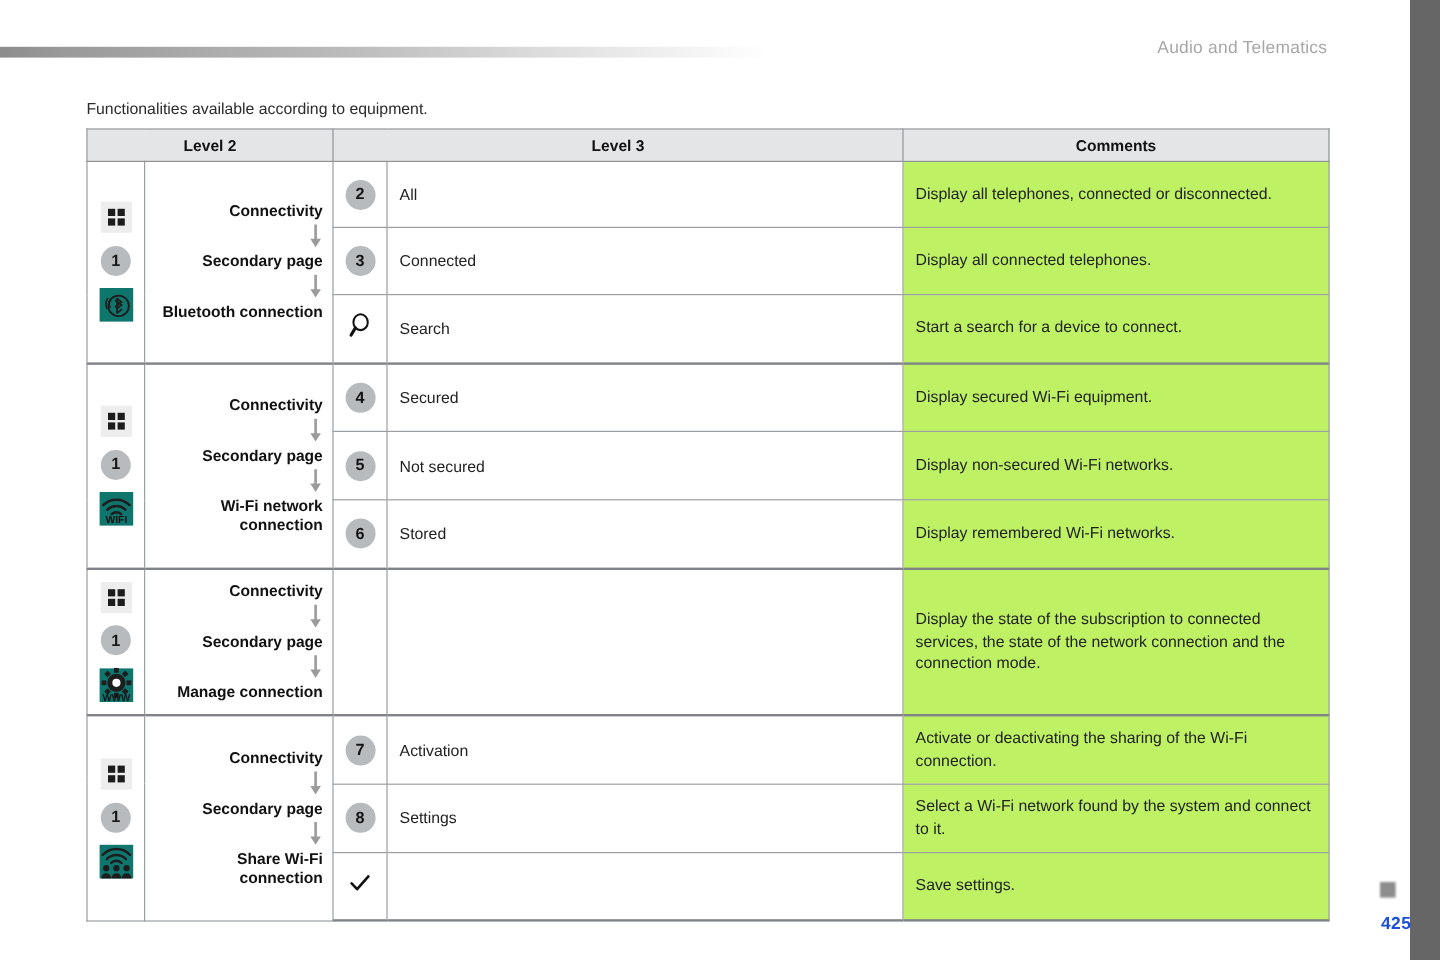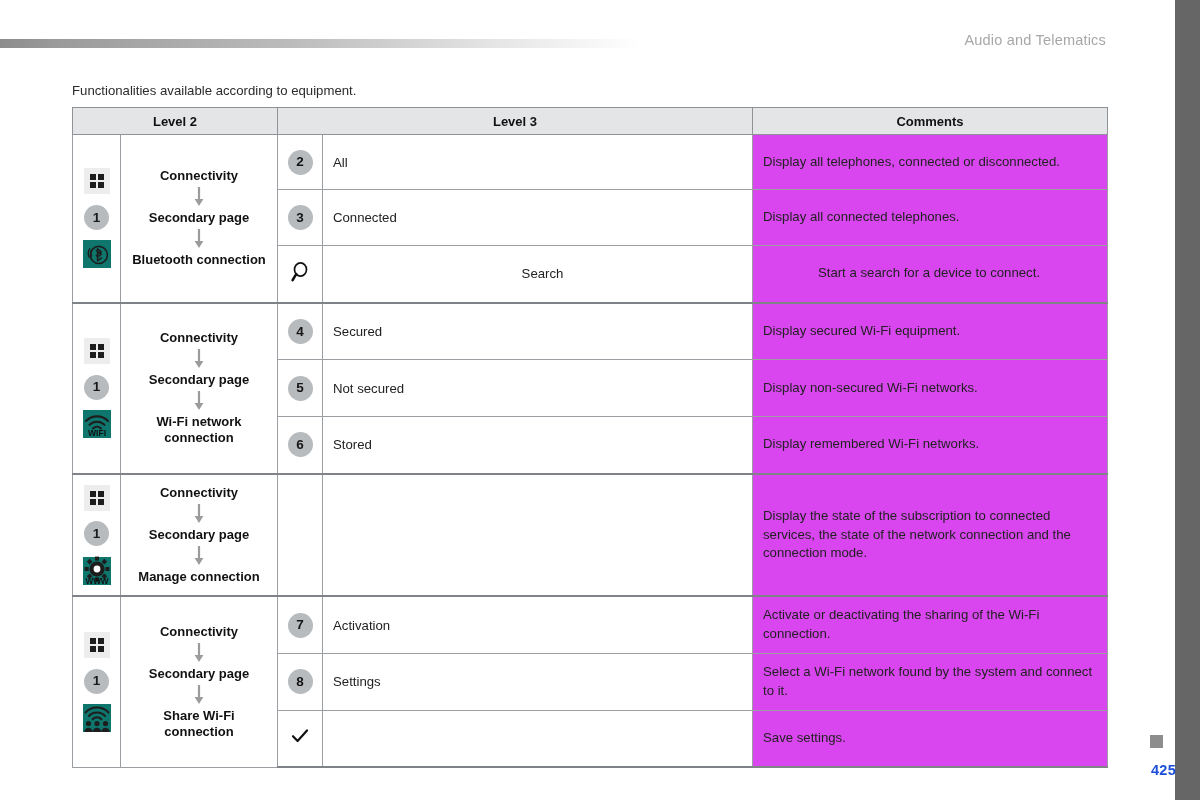--- a/index.html
+++ b/index.html
@@ -199,7 +199,7 @@
 
   
   td.comment-cell {
-    background: #d946ef;
+    background: #bef264;
     font-size: 13.2px;
     color: #222;
     padding: 9px 12px 9px 10px;

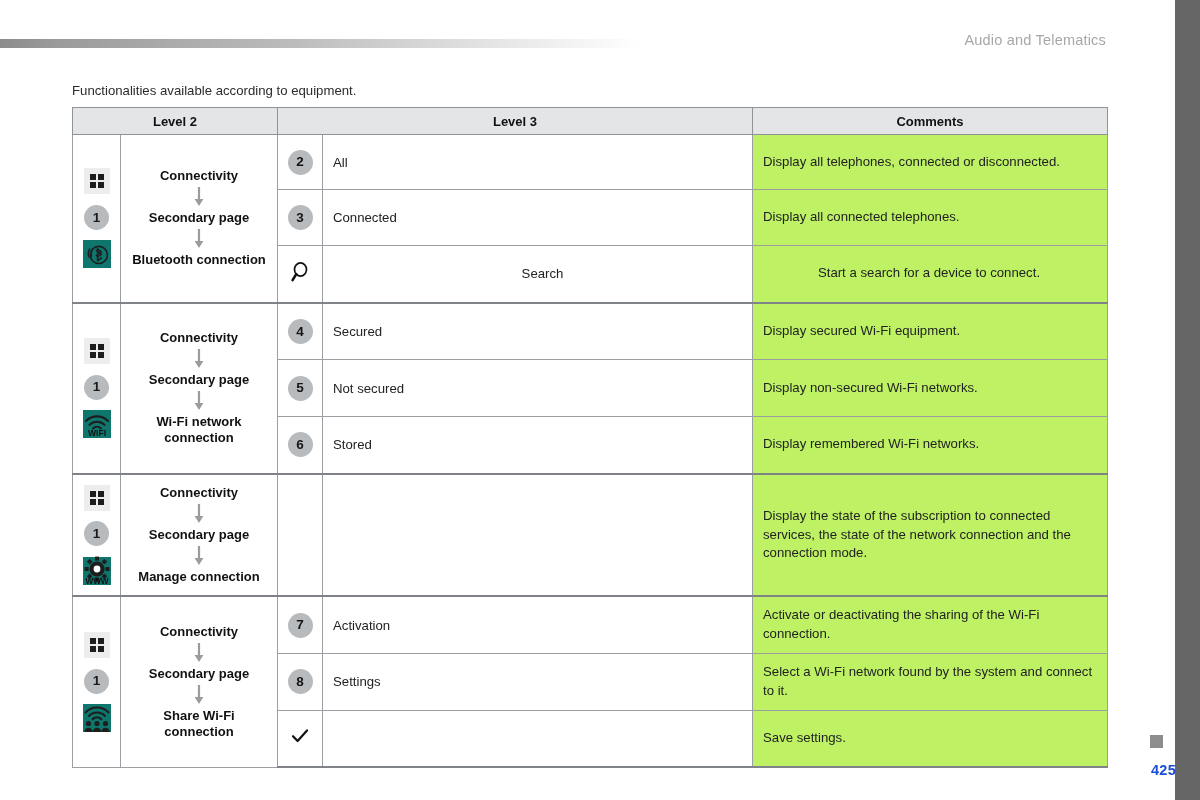--- a/index.html
+++ b/index.html
@@ -146,7 +146,7 @@
   
   td.path-cell {
     background: #ffffff;
-    text-align: center;
+    text-align: right;
     padding: 10px 8px;
   }
   .path-step {

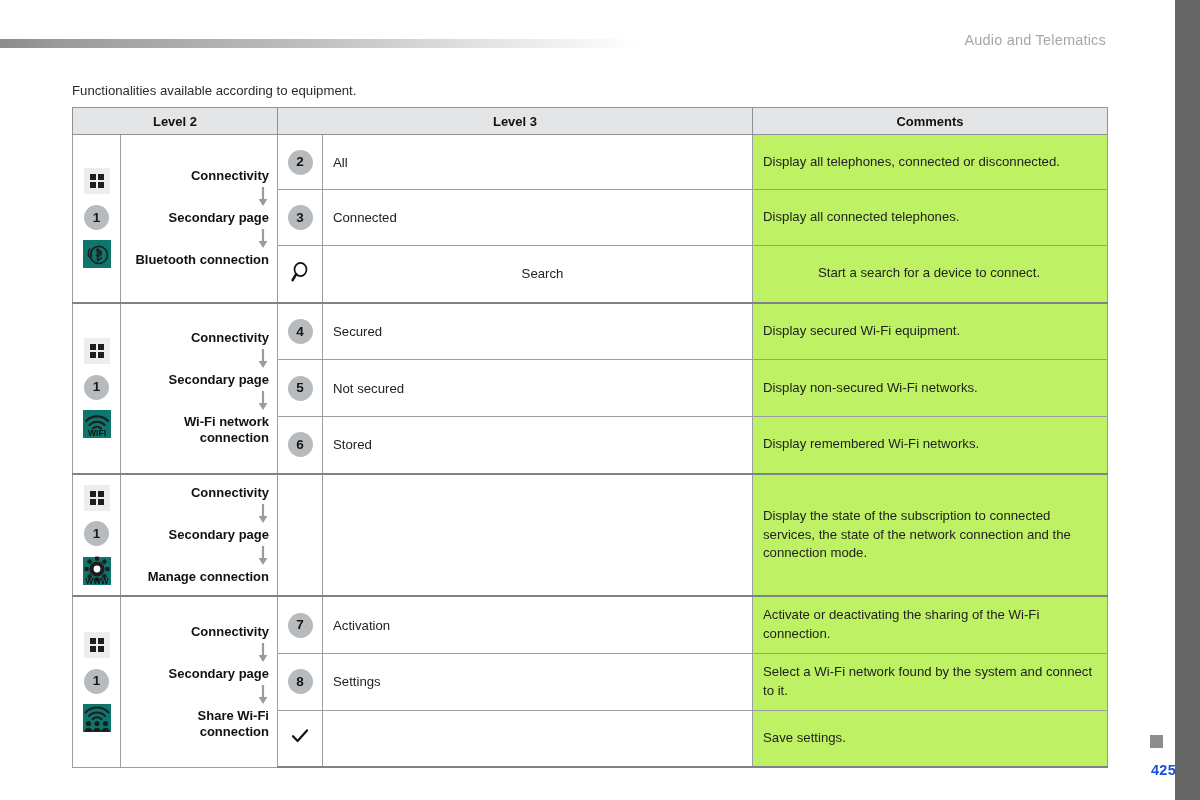--- a/index.html
+++ b/index.html
@@ -284,7 +284,7 @@
           <td class="label-cell">Connected</td>
           <td class="comment-cell">Display all connected telephones.</td>
         </tr>
-        <tr style="height: 57px; text-align: center;">
+        <tr style="height: 57px;">
           <td class="badge-cell"><span class="badge-glyph"><svg width="20" height="22" viewBox="0 0 20 22">
                 <ellipse cx="10.5" cy="8.5" rx="6" ry="6.6" fill="none" stroke="#111" stroke-width="1.7"></ellipse>
                 <line x1="6.2" y1="13.2" x2="2.6" y2="19.2" stroke="#111" stroke-width="2.6" stroke-linecap="round"></line>

